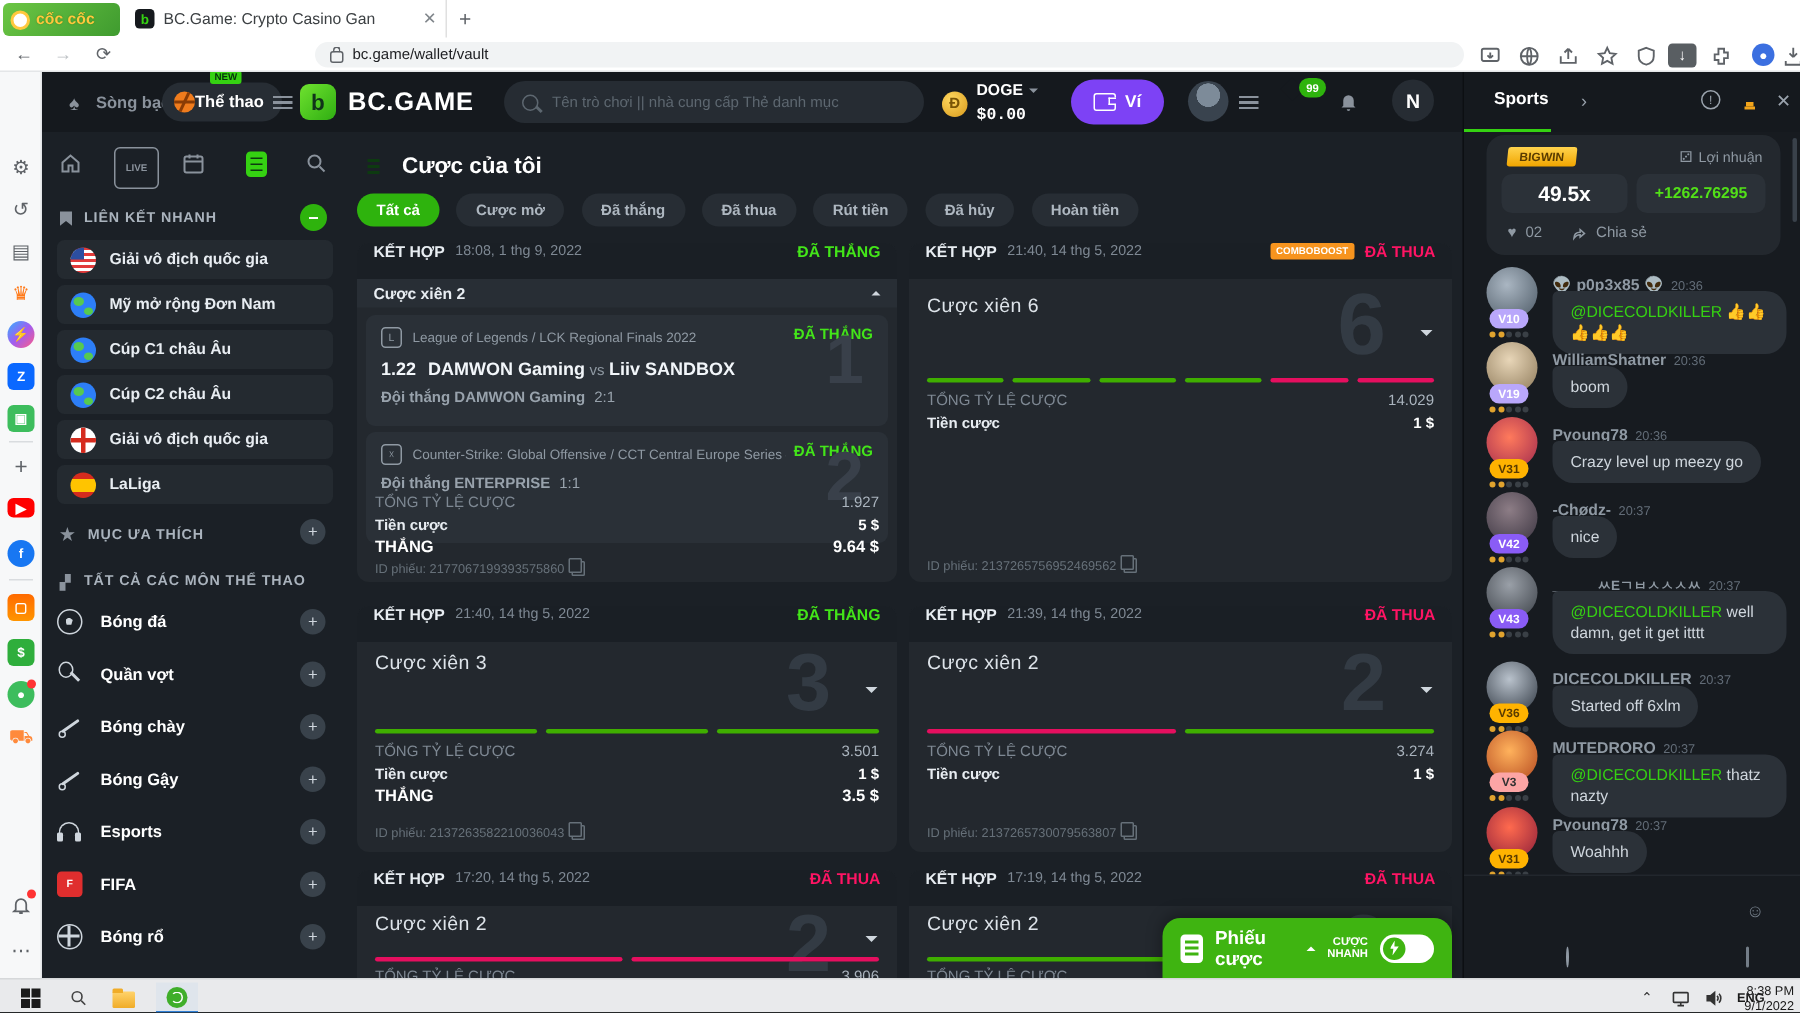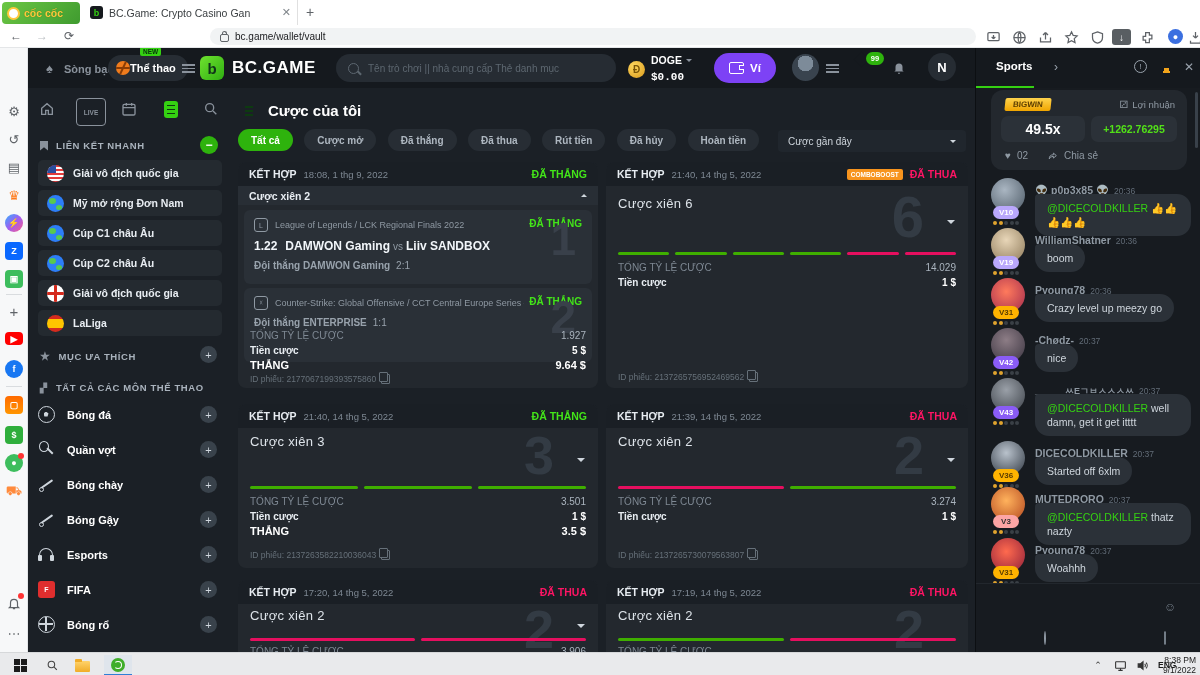--- a/index.html
+++ b/index.html
@@ -500,10 +500,6 @@
         <span class="fpill">Đã hủy</span>
         <span class="fpill">Hoàn tiền</span>
       </div>
-      <div id="sortdd">
-        <span>Cược gần đây</span>
-          <span class="caret-d"></span>
-      </div>
 
       <div class="card" style="left:8px;top:74px;width:360px;height:226px;">
         <div class="chead">

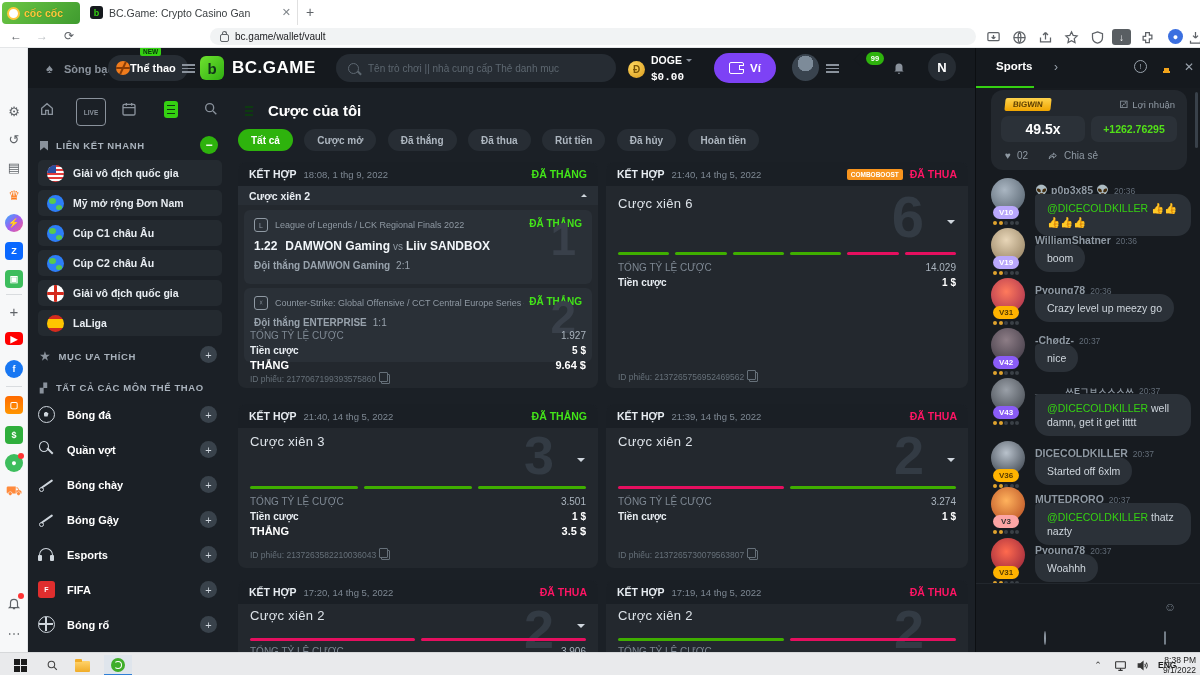--- a/index.html
+++ b/index.html
@@ -145,7 +145,7 @@
   #sortdd .caret-d{margin-left:auto;border-top-color:#cfd6dd;}
 
   .card{position:absolute;background:#23282e;border-radius:8px;overflow:hidden;}
-  .chead{position:absolute;left:0;top:0;right:0;height:24px;background:#1a1f25;display:flex;align-items:center;padding:0 11px;gap:7px;}
+  .chead{position:absolute;left:0;top:0;right:0;height:24px;background:#1a1f25;display:flex;align-items:flex-start;padding:0 11px;gap:7px;}
   .ctype{font-size:10.5px;font-weight:bold;color:#e8edf2;}
   .ctime{font-size:9.5px;color:#7e8893;}
   .cst{margin-left:auto;font-size:10.5px;font-weight:bold;}

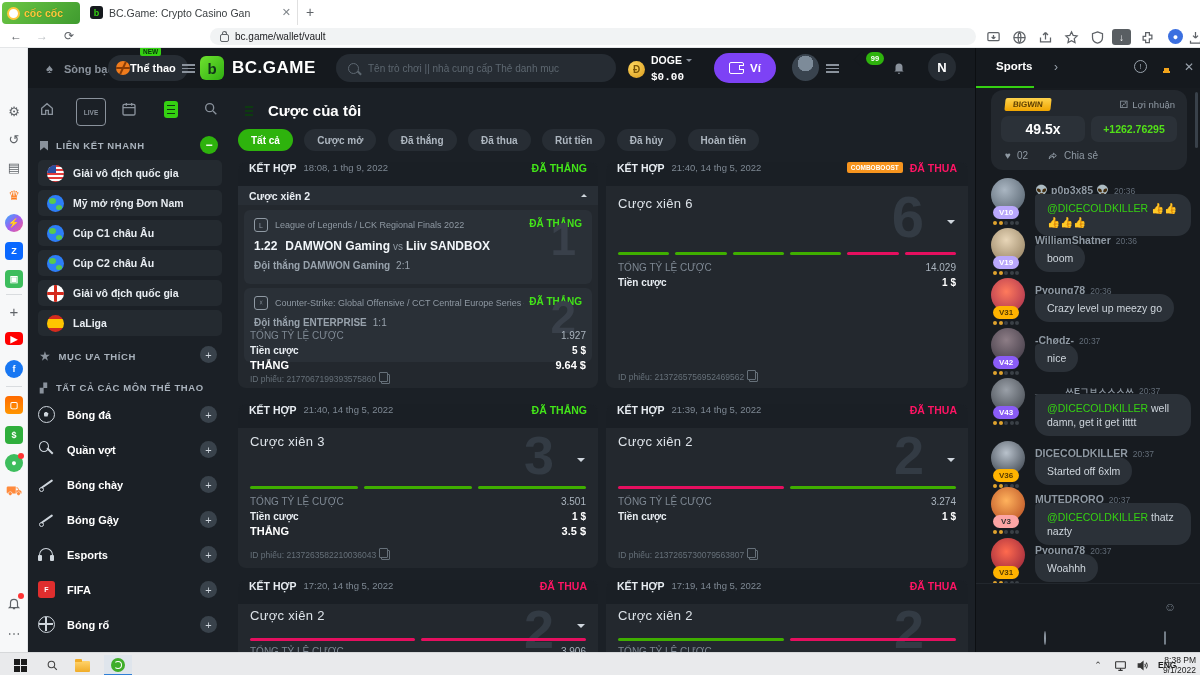--- a/index.html
+++ b/index.html
@@ -676,6 +676,15 @@
           </div>
       </div>
 
+      <div id="betslip">
+        <span class="bsico"></span>
+        <span class="bslabel">Phiếu cược</span>
+        <span class="carup-w"></span>
+        <span id="quickbet">
+          <span>CƯỢC</span><br><span>NHANH</span>
+        </span>
+        <span id="qtoggle"></span>
+      </div>
     </div>
 
     <div id="panel">

